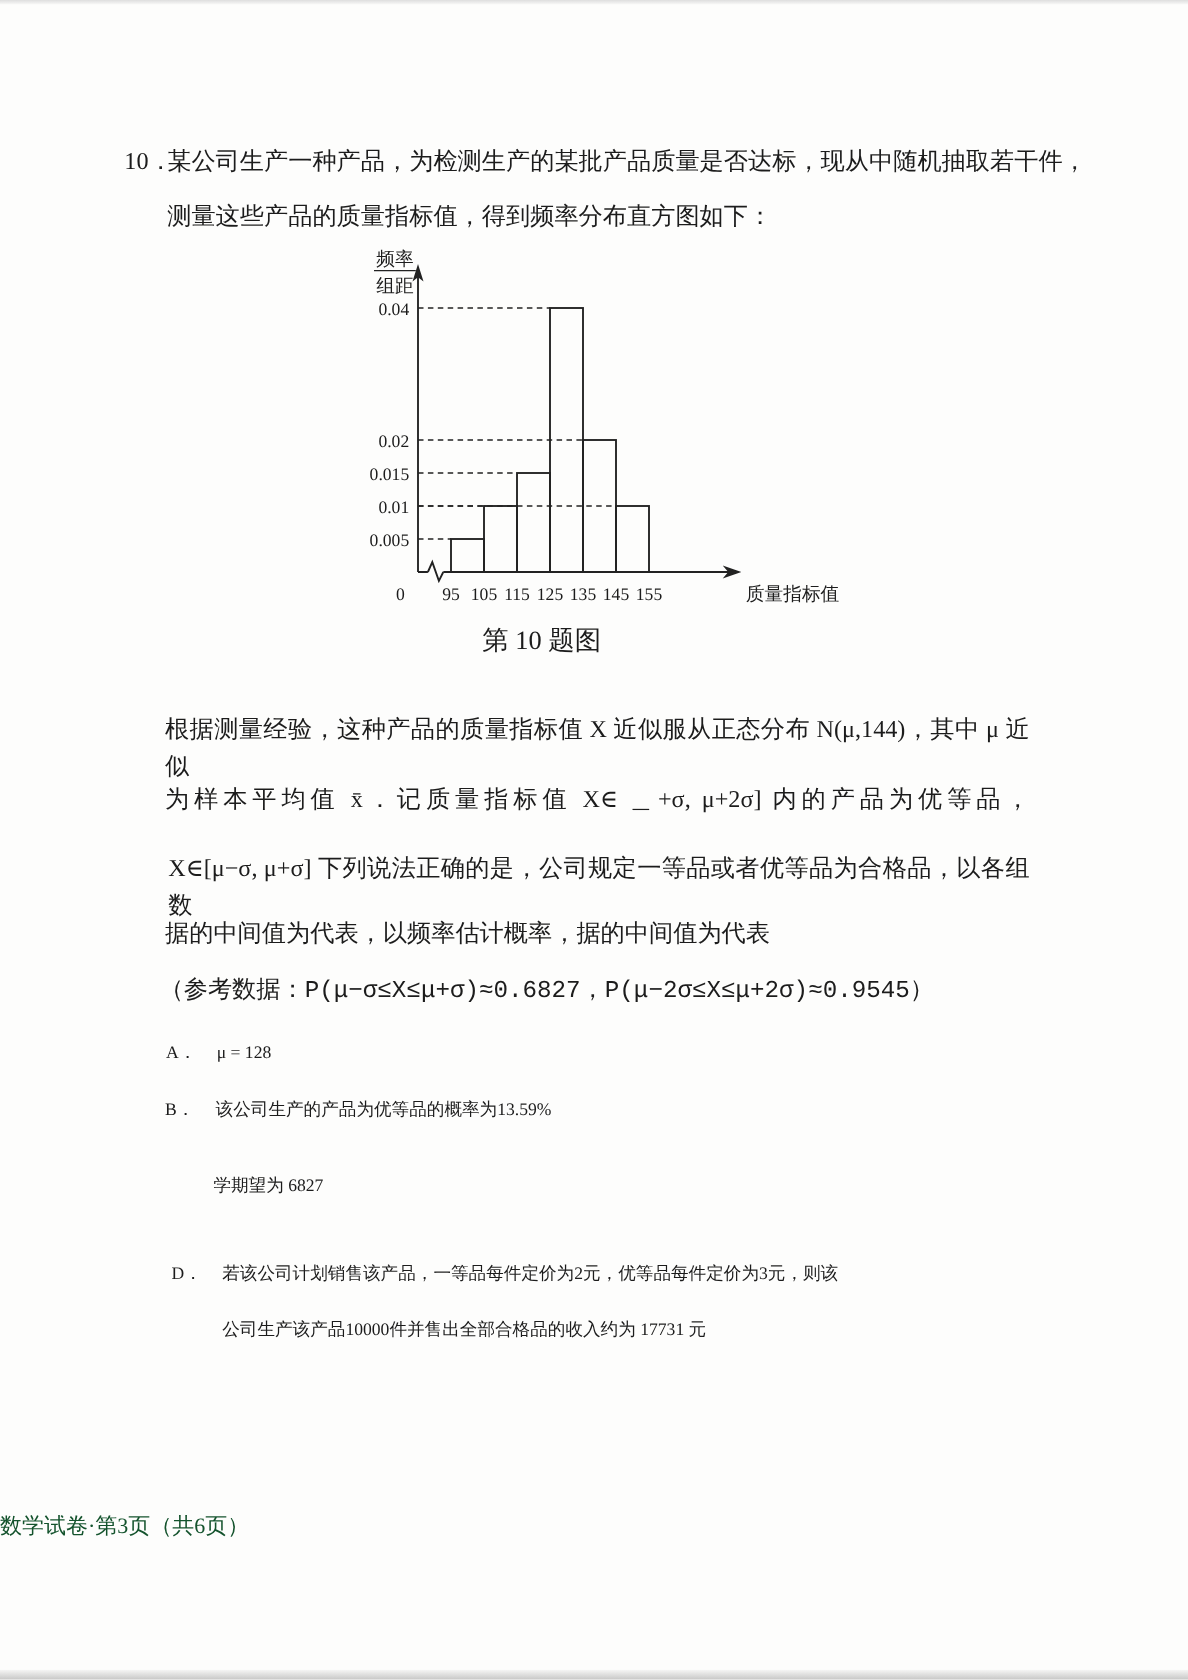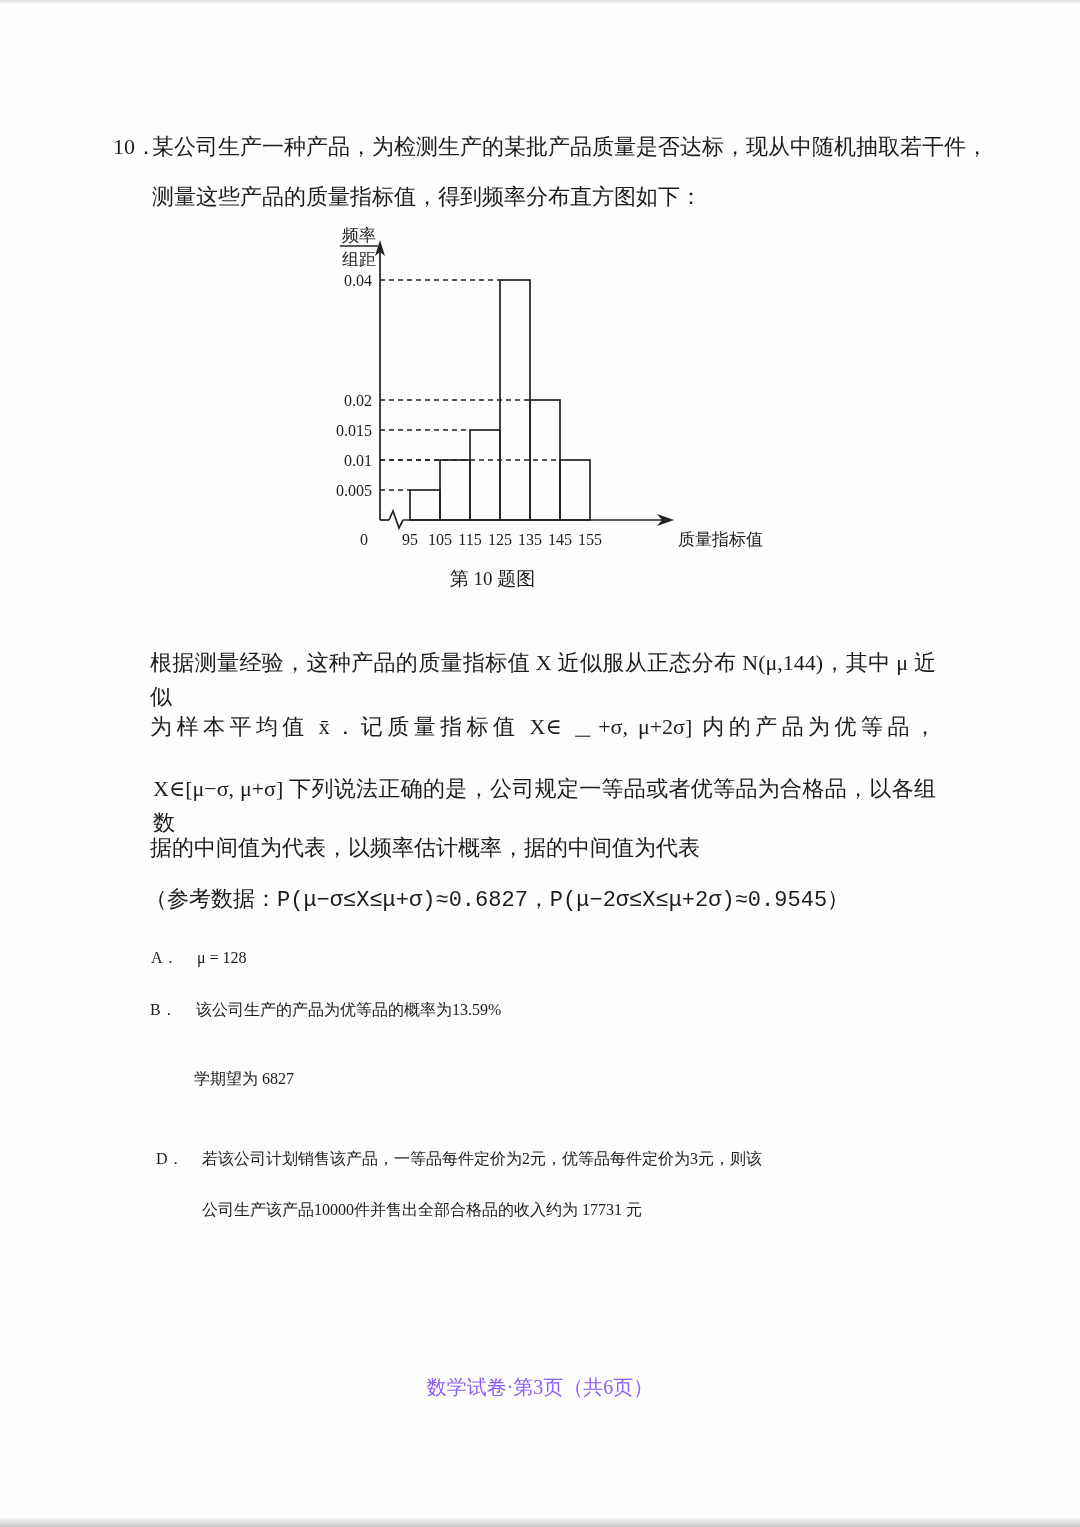--- a/index.html
+++ b/index.html
@@ -17,7 +17,7 @@
   .txt{position:absolute;font-size:22px;line-height:34px;white-space:nowrap;}
   .stretch{white-space:normal;text-align:justify;text-align-last:justify;}
   .q-num{display:inline-block;width:39px;}
-  .caption{position:absolute;font-size:19px;text-align:center;}
+  .caption{position:absolute;font-size:24px;text-align:center;}
   .option{position:absolute;font-size:16px;line-height:34px;width:800px;}
   .opt-label{display:inline-block;width:46px;}
   .opt-line2{margin-top:17px;padding-left:46px;}

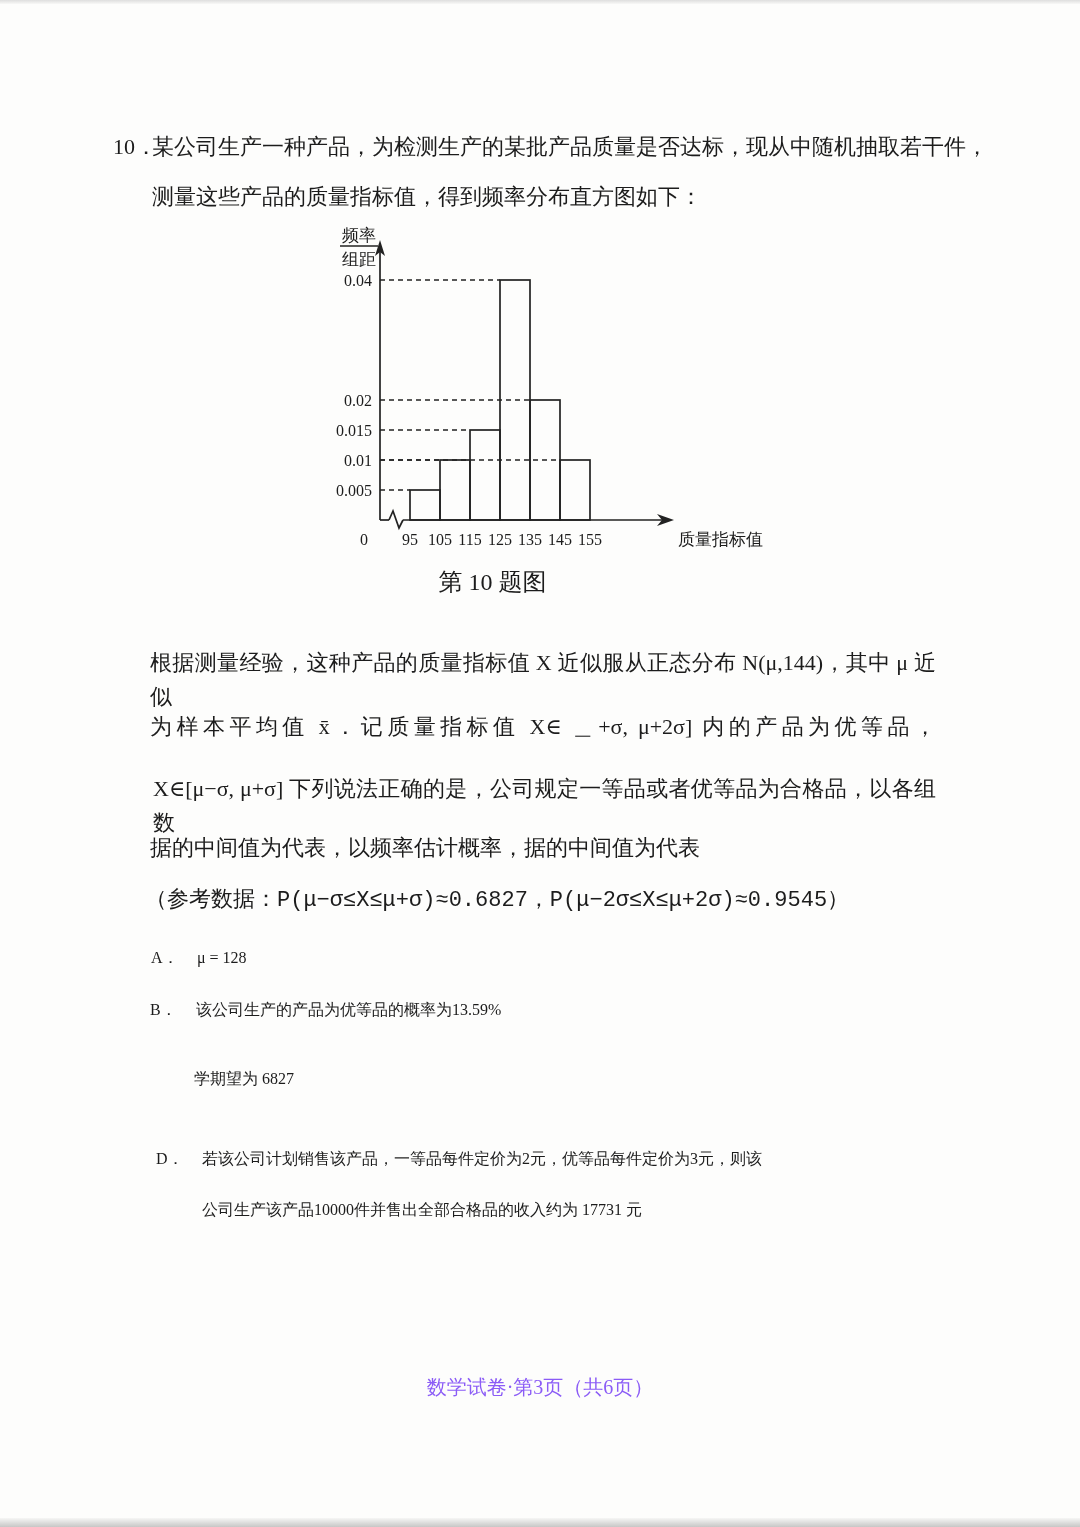--- a/index.html
+++ b/index.html
@@ -21,7 +21,7 @@
   .option{position:absolute;font-size:16px;line-height:34px;width:800px;}
   .opt-label{display:inline-block;width:46px;}
   .opt-line2{margin-top:17px;padding-left:46px;}
-  .footer{position:absolute;left:0;width:1080px;text-align:center;font-size:20px;color:#8b5cf6;}
+  .footer{position:absolute;left:0;width:1080px;text-align:left;font-size:20px;color:#14532d;}
   .chart-wrap{position:absolute;left:320px;top:220px;width:450px;height:345px;}
   svg{display:block;}
   svg text{fill:#1c1c1c;font-family:"Liberation Serif","DejaVu Serif",serif;}

